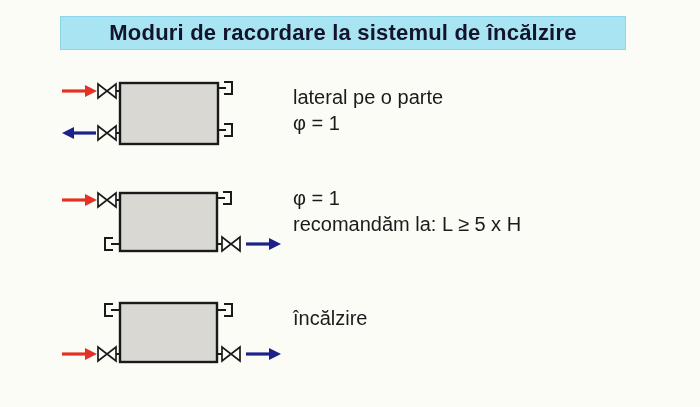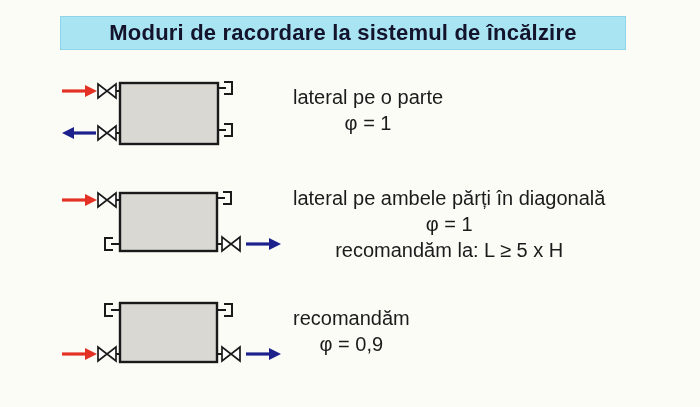--- a/index.html
+++ b/index.html
@@ -46,7 +46,6 @@
     line-height: 26px;
     color: var(--text-color, #1b1b1b);
     white-space: nowrap;
-    text-align: center;
   }
   #label-1 { top: 84px; }
   #label-2 { top: 185px; }

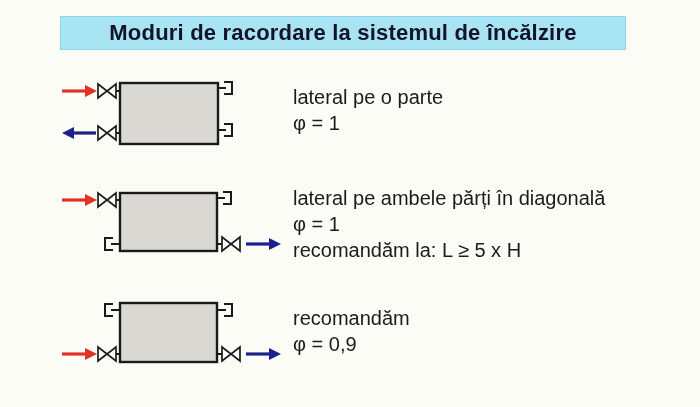--- a/index.html
+++ b/index.html
@@ -134,7 +134,6 @@
     </g>
   </svg>
   <div id="label-2" class="label-block">
-    <div>lateral pe ambele părți în diagonală</div>
     <div>φ = 1</div>
     <div>recomandăm la: L ≥ 5 x H</div>
   </div>

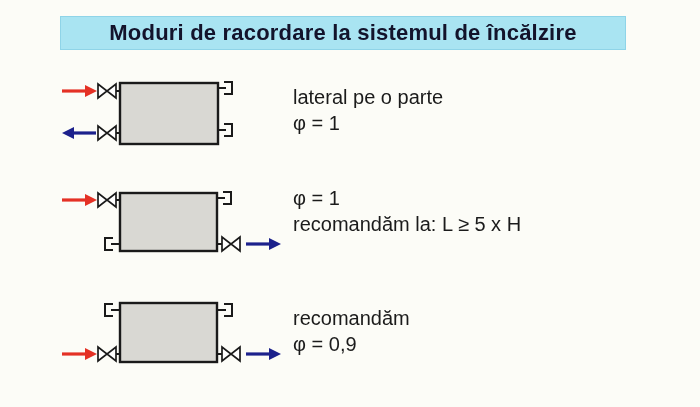--- a/index.html
+++ b/index.html
@@ -168,7 +168,7 @@
     </g>
   </svg>
   <div id="label-3" class="label-block">
-    <div>recomandăm</div>
+    <div>încălzire</div>
     <div>φ = 0,9</div>
   </div>
 

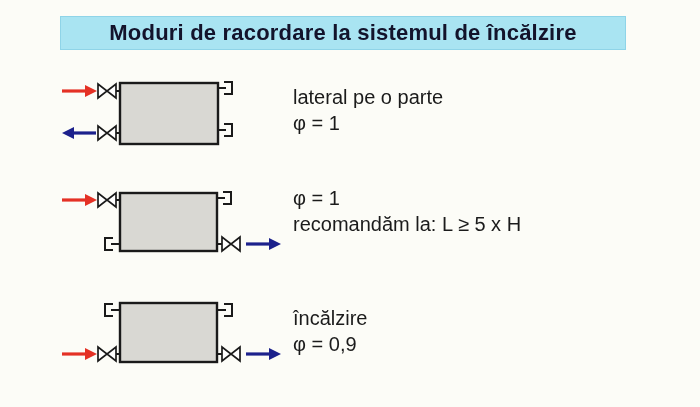--- a/index.html
+++ b/index.html
@@ -169,7 +169,6 @@
   </svg>
   <div id="label-3" class="label-block">
     <div>încălzire</div>
-    <div>φ = 0,9</div>
   </div>
 
 </div>

